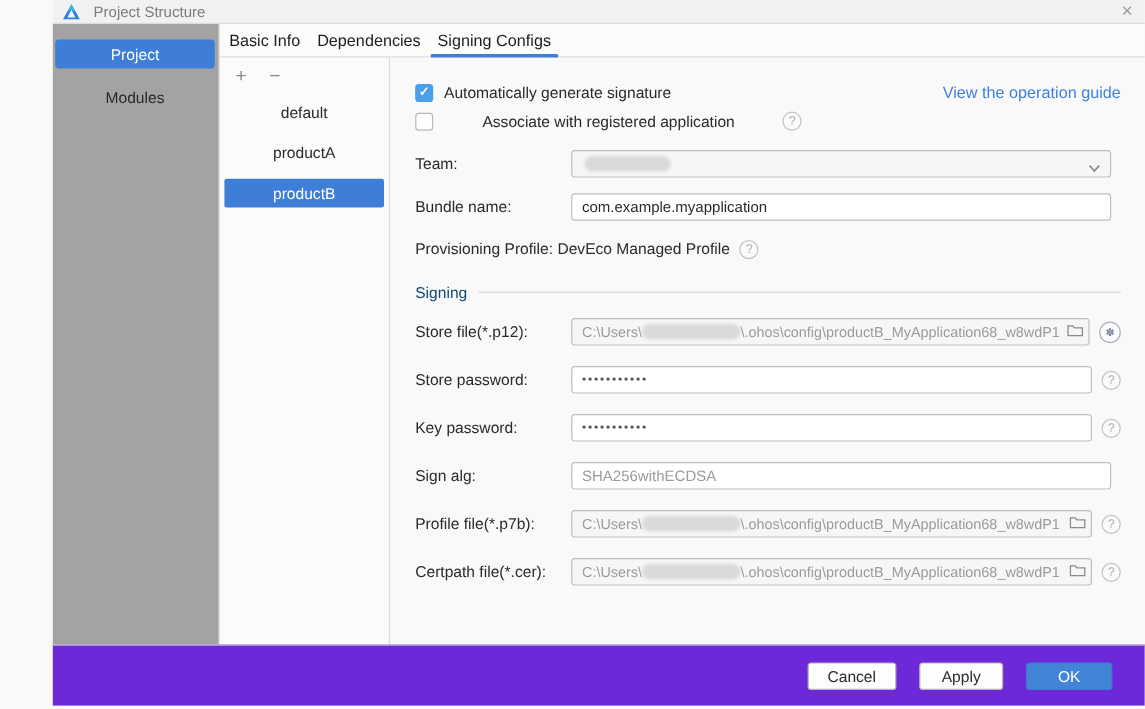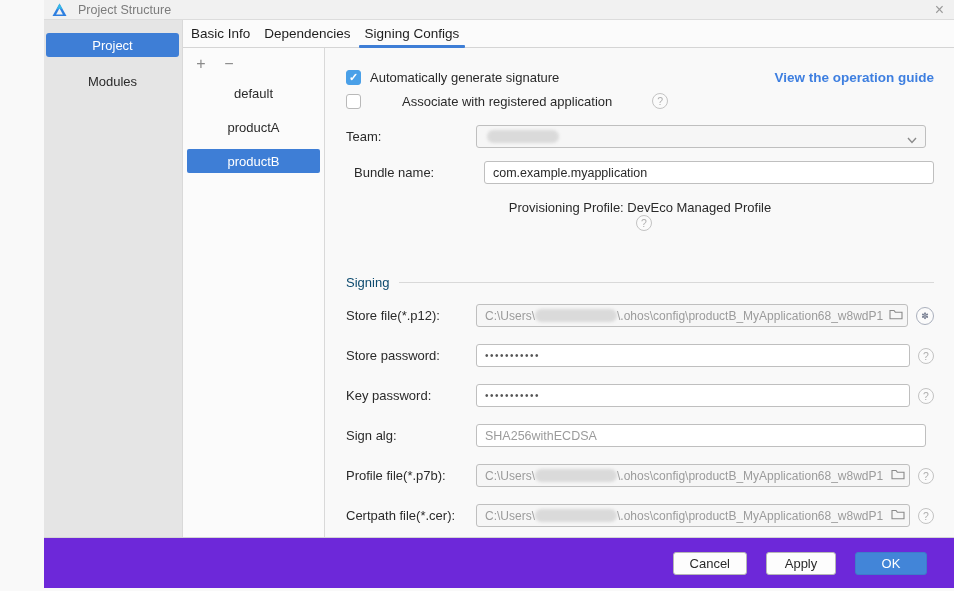--- a/index.html
+++ b/index.html
@@ -23,7 +23,7 @@
   .bodyrow { flex:1 1 auto; display:flex; min-height:0; }
 
   
-  .sidebar { width:139px; background:#e5e5e5; border-right:1px solid #d9d9d9; padding-top:13px; flex:0 0 auto; }
+  .sidebar { width:139px; background:#a3a3a3; border-right:1px solid #d9d9d9; padding-top:13px; flex:0 0 auto; }
   .side-item {
     height:24px; margin:0 3px 12px 2px; display:flex; align-items:center; justify-content:center;
     border-radius:3px; font-size:13px; cursor:pointer;

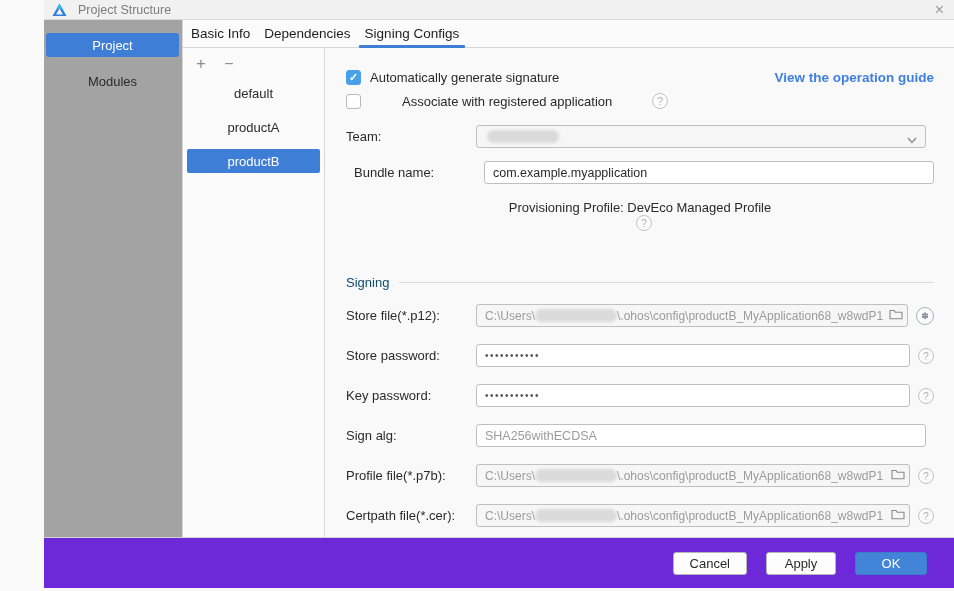--- a/index.html
+++ b/index.html
@@ -59,7 +59,7 @@
   .checkbox.checked { background:#4aa0e8; border-color:#4aa0e8; }
   .checkbox.checked::after { content:"✓"; color:#fff; font-size:11px; font-weight:bold; line-height:1; }
   .chk-label { font-size:13px; }
-  .link { margin-left:auto; color:#3e7fe0; font-size:13.5px; cursor:pointer;font-weight:bold; }
+  .link { margin-left:auto; color:#3e7fe0; font-size:13.5px; cursor:pointer; }
 
   .help {
     width:16px; height:16px; border:1px solid #c3c3c3; border-radius:50%;

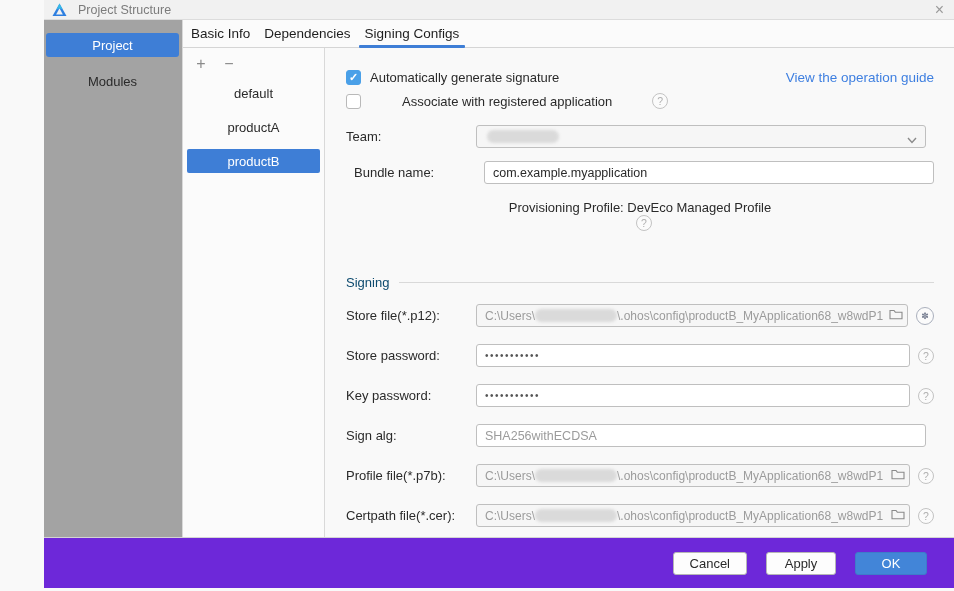--- a/index.html
+++ b/index.html
@@ -80,7 +80,7 @@
   input.field.pwd { font-size:10px; letter-spacing:1.5px; color:#555; }
 
   .team-row { margin-bottom:13px; }
-  .bundle-row { margin-bottom:16px;justify-content:flex-end; }
+  .bundle-row { margin-bottom:16px; }
 
   .blur-chip {
     display:inline-block; height:13px; background:#dadada; border-radius:7px;

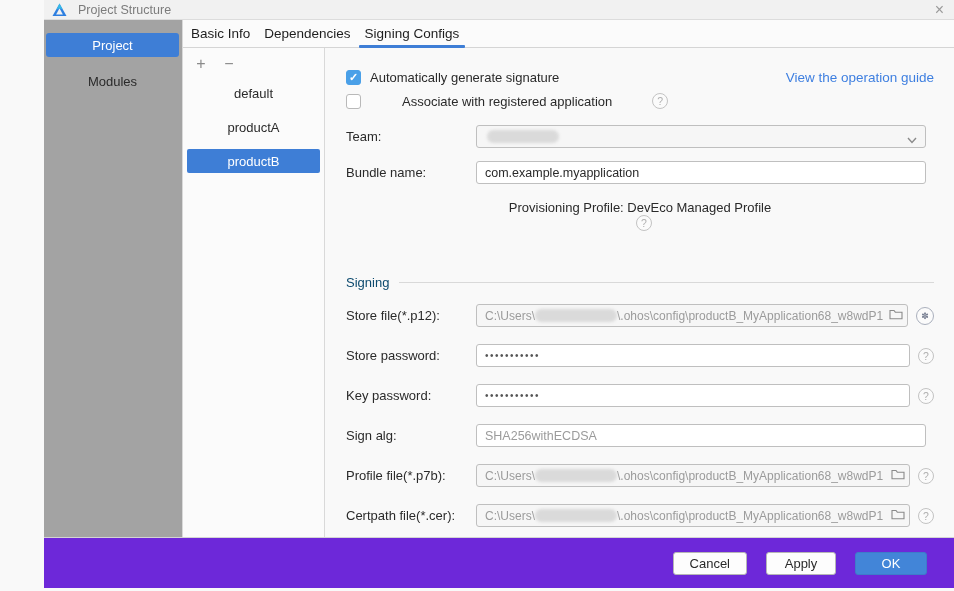--- a/index.html
+++ b/index.html
@@ -94,7 +94,7 @@
   .pathfield .suffix { overflow:hidden; flex:1 1 auto; }
   .folder-ic { margin-left:auto; flex:0 0 auto; cursor:pointer; }
 
-  .prov-row { display:flex; align-items:center; margin:0 0 44px 0; font-size:13px;flex-direction:column; }
+  .prov-row { display:flex; align-items:flex-start; margin:0 0 20px 0; font-size:13px; }
   .sect-row { display:flex; align-items:center; margin-bottom:14px; }
   .sect-label { font-size:13px; color:#0c4a6e;text-align:center; }
   .sect-line { flex:1 1 auto; height:1px; background:#d9d9d9; margin-left:10px; }

